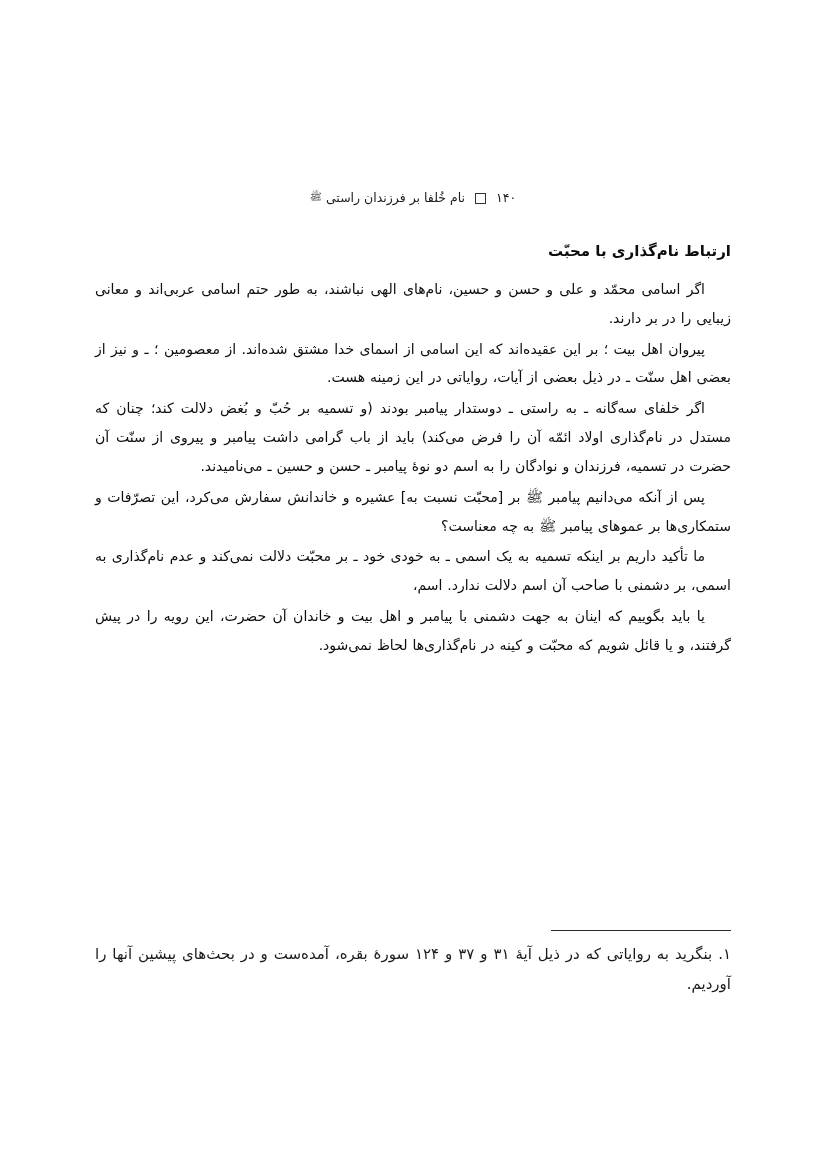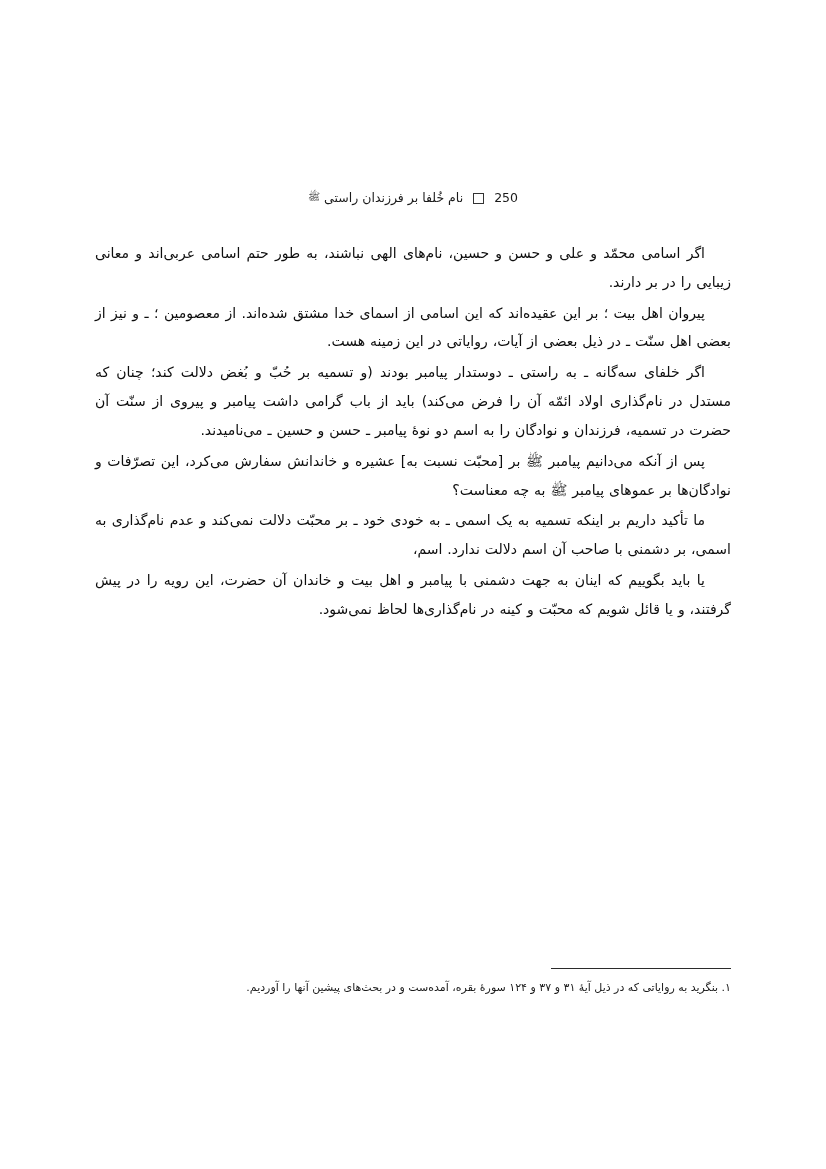--- a/index.html
+++ b/index.html
@@ -95,7 +95,7 @@
 <div class="page">
 
   <div class="running-head">
-    <span class="page-num">250</span>
+    <span class="page-num">۱۴۰</span>
     <span class="sep"></span>
     <span>نام خُلفا بر فرزندان راستی</span>
     <span class="honorific">ﷺ</span>

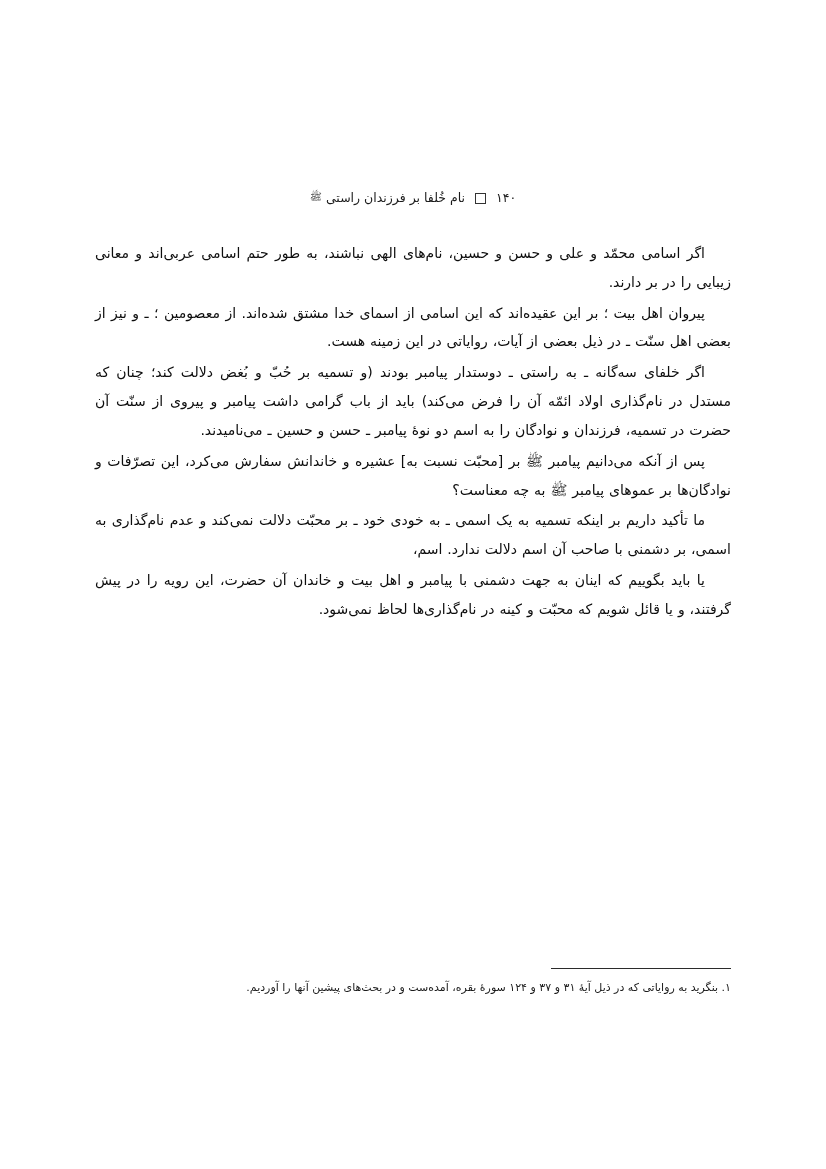--- a/index.html
+++ b/index.html
@@ -101,6 +101,7 @@
     <span class="honorific">ﷺ</span>
   </div>
 
+  <h2 class="section-title">ارتباط نام‌گذاری با محبّت</h2>
 
   <p class="para">اگر اسامی محمّد و علی و حسن و حسین، نام‌های الهی نباشند، به طور حتم اسامی عربی‌اند و معانی زیبایی را در بر دارند.</p>
   <p class="para">پیروان اهل بیت ؛ بر این عقیده‌اند که این اسامی از اسمای خدا مشتق شده‌اند. از معصومین ؛ ـ و نیز از بعضی اهل سنّت ـ در ذیل بعضی از آیات، روایاتی در این زمینه هست.</p>

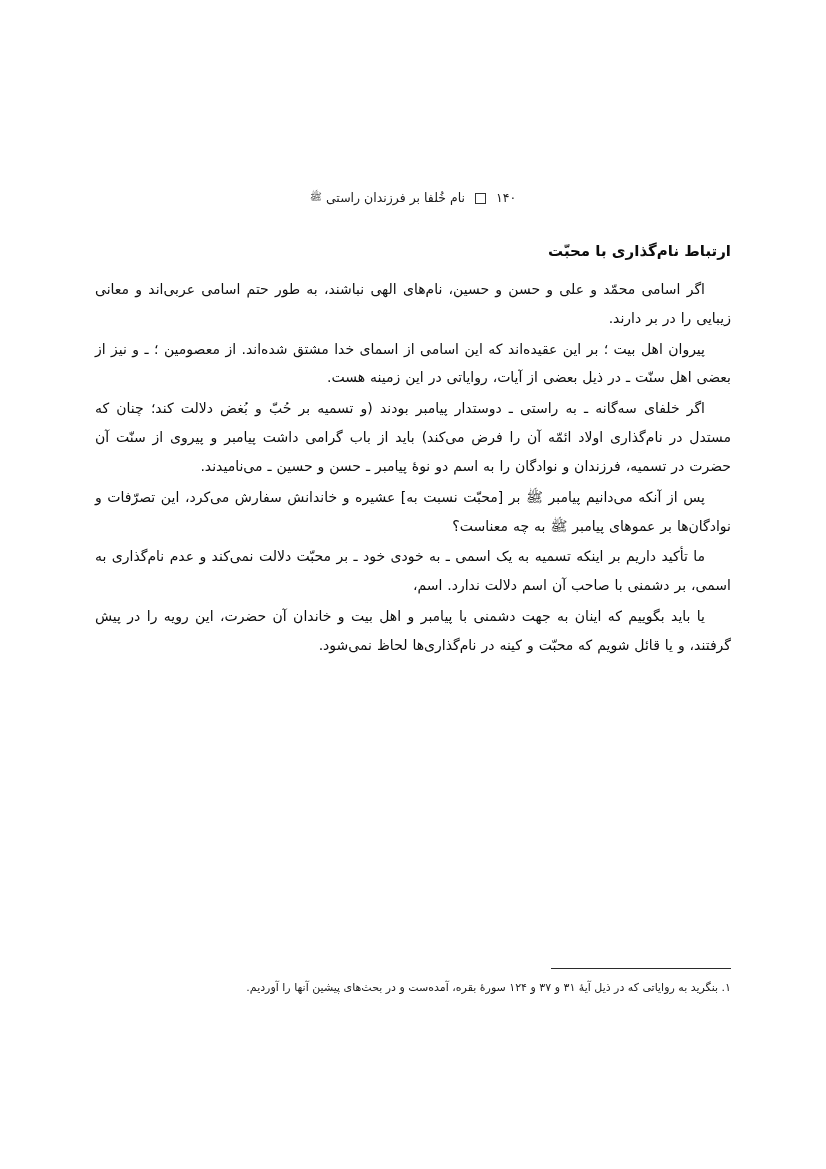--- a/index.html
+++ b/index.html
@@ -106,7 +106,7 @@
   <p class="para">اگر اسامی محمّد و علی و حسن و حسین، نام‌های الهی نباشند، به طور حتم اسامی عربی‌اند و معانی زیبایی را در بر دارند.</p>
   <p class="para">پیروان اهل بیت ؛ بر این عقیده‌اند که این اسامی از اسمای خدا مشتق شده‌اند. از معصومین ؛ ـ و نیز از بعضی اهل سنّت ـ در ذیل بعضی از آیات، روایاتی در این زمینه هست.</p>
   <p class="para">اگر خلفای سه‌گانه ـ به راستی ـ دوستدار پیامبر بودند (و تسمیه بر حُبّ و بُغض دلالت کند؛ چنان که مستدل در نام‌گذاری اولاد ائمّه آن را فرض می‌کند) باید از باب گرامی داشت پیامبر و پیروی از سنّت آن حضرت در تسمیه، فرزندان و نوادگان را به اسم دو نوهٔ پیامبر ـ حسن و حسین ـ می‌نامیدند.</p>
-  <p class="para">پس از آنکه می‌دانیم پیامبر ﷺ بر [محبّت نسبت به] عشیره و خاندانش سفارش می‌کرد، این تصرّفات و نوادگان‌ها بر عموهای پیامبر ﷺ به چه معناست؟</p>
+  <p class="para">پس از آنکه می‌دانیم پیامبر ﷺ بر [محبّت نسبت به] عشیره و خاندانش سفارش می‌کرد، این تصرّفات و ستمکاری‌ها بر عموهای پیامبر ﷺ به چه معناست؟</p>
   <p class="para">ما تأکید داریم بر اینکه تسمیه به یک اسمی ـ به خودی خود ـ بر محبّت دلالت نمی‌کند و عدم نام‌گذاری به اسمی، بر دشمنی با صاحب آن اسم دلالت ندارد. اسم،</p>
   <p class="para">یا باید بگوییم که اینان به جهت دشمنی با پیامبر و اهل بیت و خاندان آن حضرت، این رویه را در پیش گرفتند، و یا قائل شویم که محبّت و کینه در نام‌گذاری‌ها لحاظ نمی‌شود.</p>
 

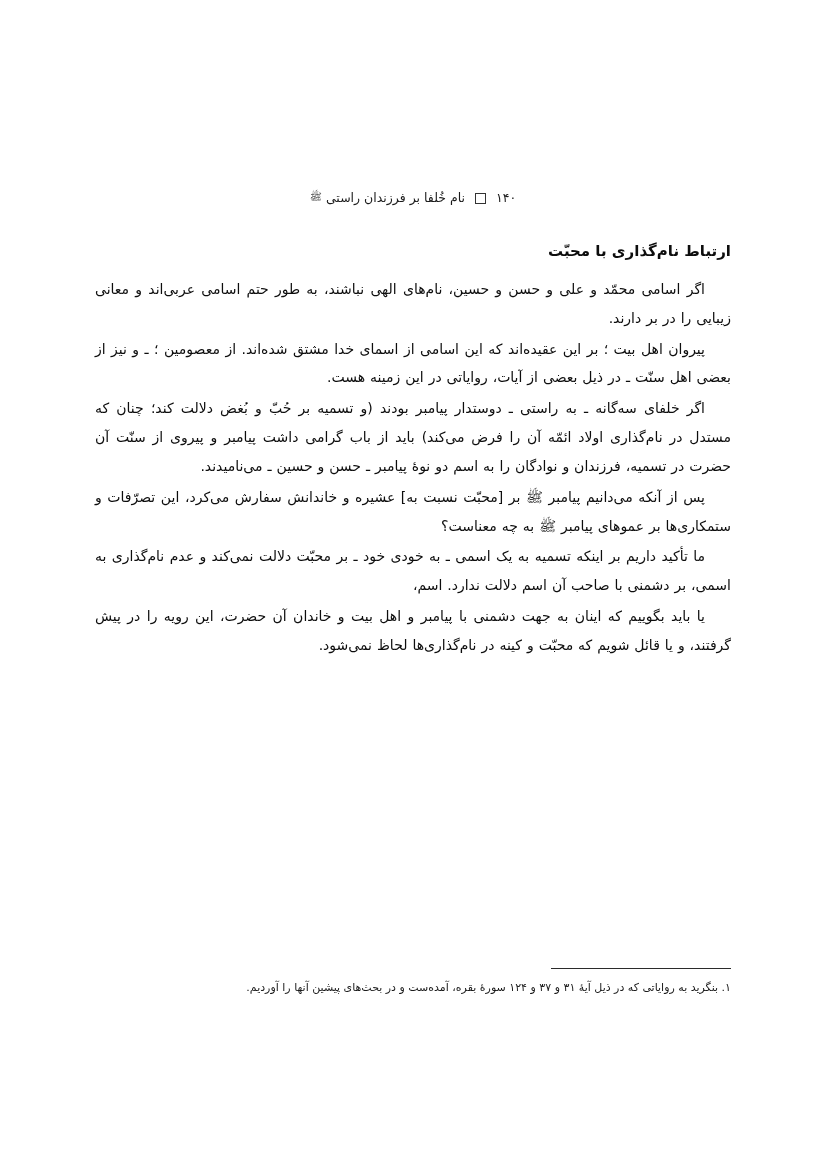--- a/index.html
+++ b/index.html
@@ -83,7 +83,7 @@
     direction: rtl;
     text-align: justify;
     text-align-last: right;
-    font-size: 11px;
+    font-size: 15px;
     line-height: 2.0;
     margin: 0;
     color: #1a1a1a;

